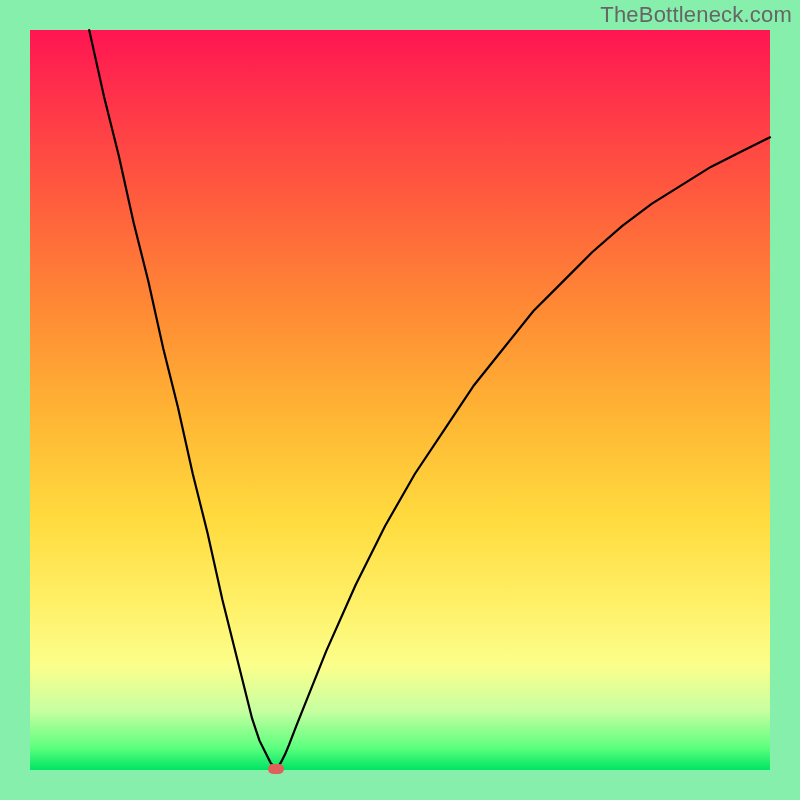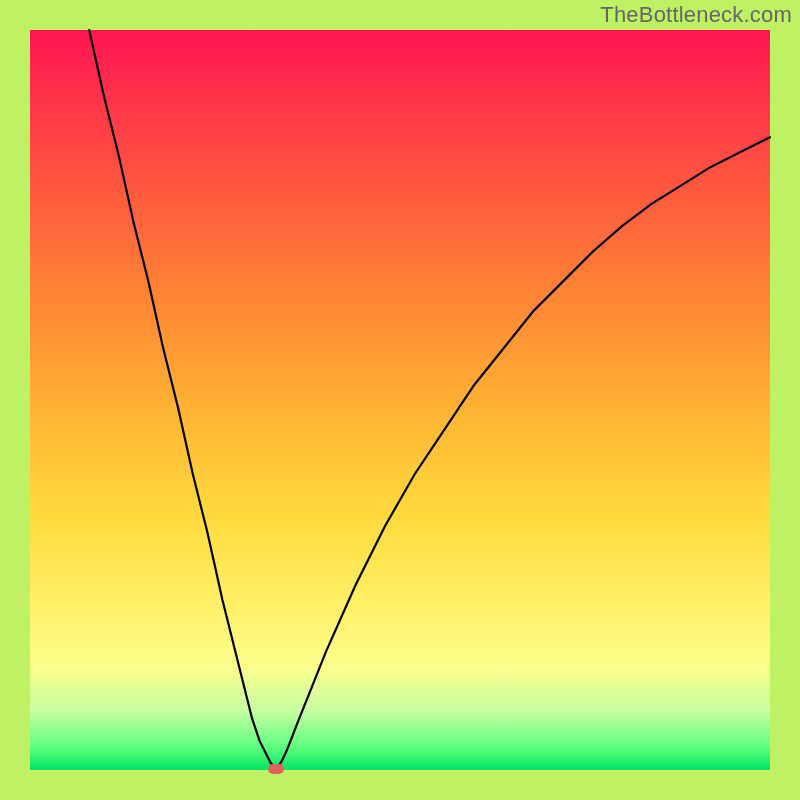--- a/index.html
+++ b/index.html
@@ -17,7 +17,7 @@
     top: 0;
     width: 800px;
     height: 800px;
-    background: #bef264;
+    background: #86efac;
   }
   .watermark {
     position: absolute;

